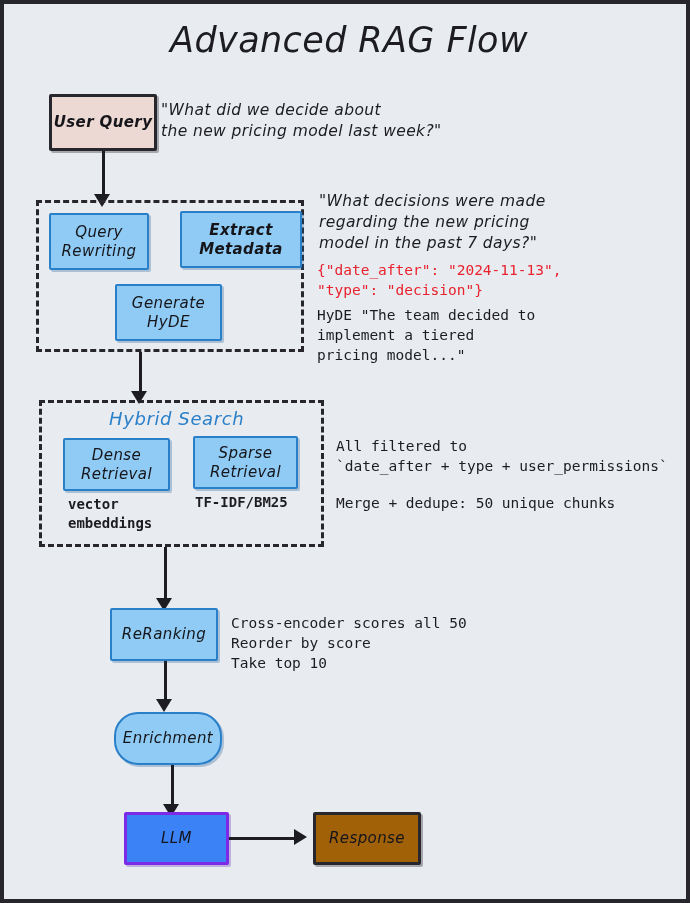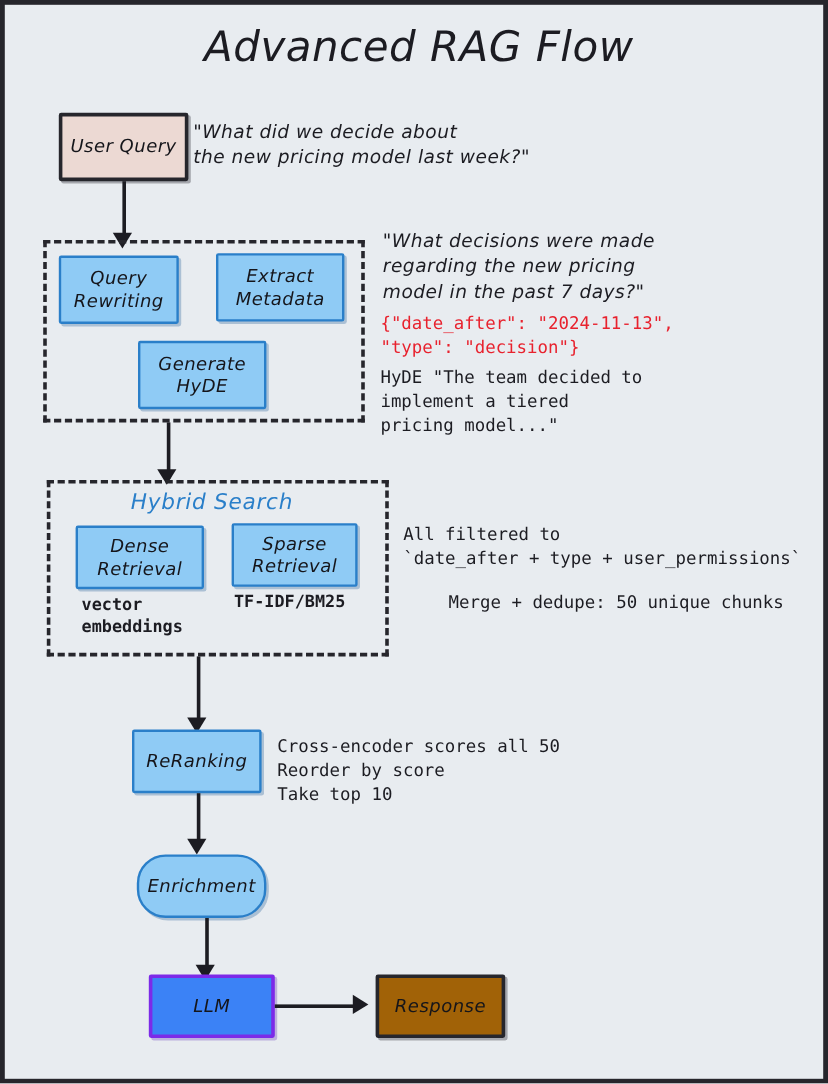--- a/index.html
+++ b/index.html
@@ -65,6 +65,7 @@
     background: #ecd9d3;
     border: 3px solid #26262c;
     box-shadow: 2px 2px 0 rgba(40,40,48,.35);
+    font-weight: bold;
   }
   .node.purple {
     background: #3b82f6;

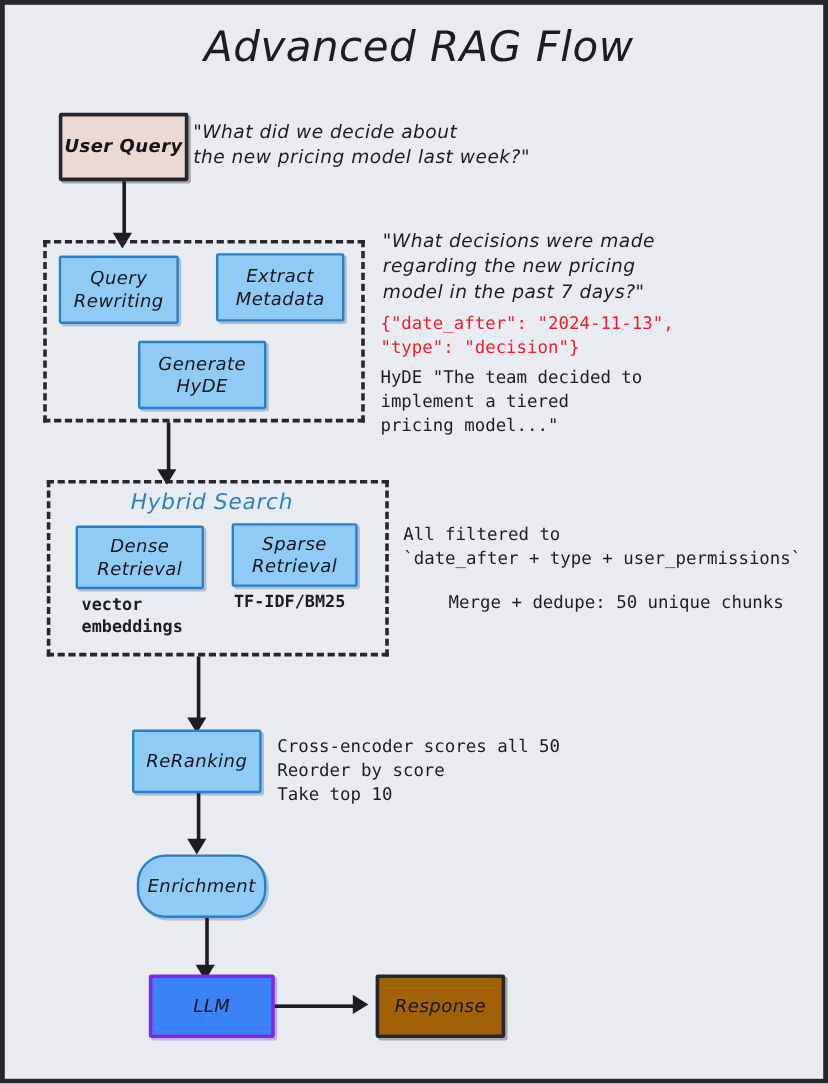--- a/index.html
+++ b/index.html
@@ -166,7 +166,7 @@
   <div class="node blue hand" style="left:45px; top:209px; width:100px; height:57px;">Query
 Rewriting</div>
 
-  <div class="node blue hand" style="left:176px; top:207px; width:107px; height:57px;">Extract
+  <div class="node blue hand" style="left:176px; top:207px; width:122px; height:57px;font-weight:bold;">Extract
 Metadata</div>
 
   <div class="node blue hand" style="left:111px; top:280px; width:107px; height:57px;">Generate

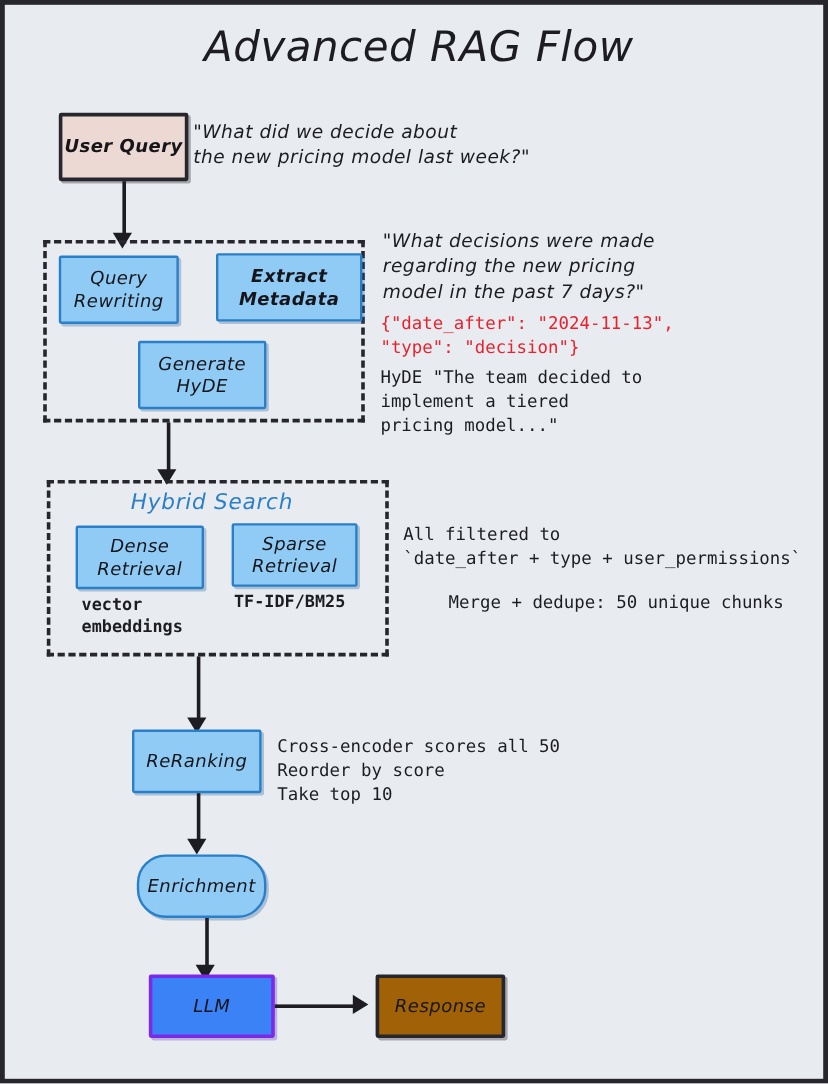--- a/index.html
+++ b/index.html
@@ -204,7 +204,7 @@
   <div class="annot mono" style="left:332px; top:432px; width:355px;">All filtered to
 `date_after + type + user_permissions`</div>
 
-  <div class="annot mono" style="left:332px; top:489px; width:355px;text-align:center;">Merge + dedupe: 50 unique chunks</div>
+  <div class="annot mono" style="left:332px; top:489px; width:355px;">Merge + dedupe: 50 unique chunks</div>
 
   <div class="vline" style="left:160px; top:543px; height:58px;"></div>
   <div class="arrow-down" style="left:152px; top:594px;"></div>

